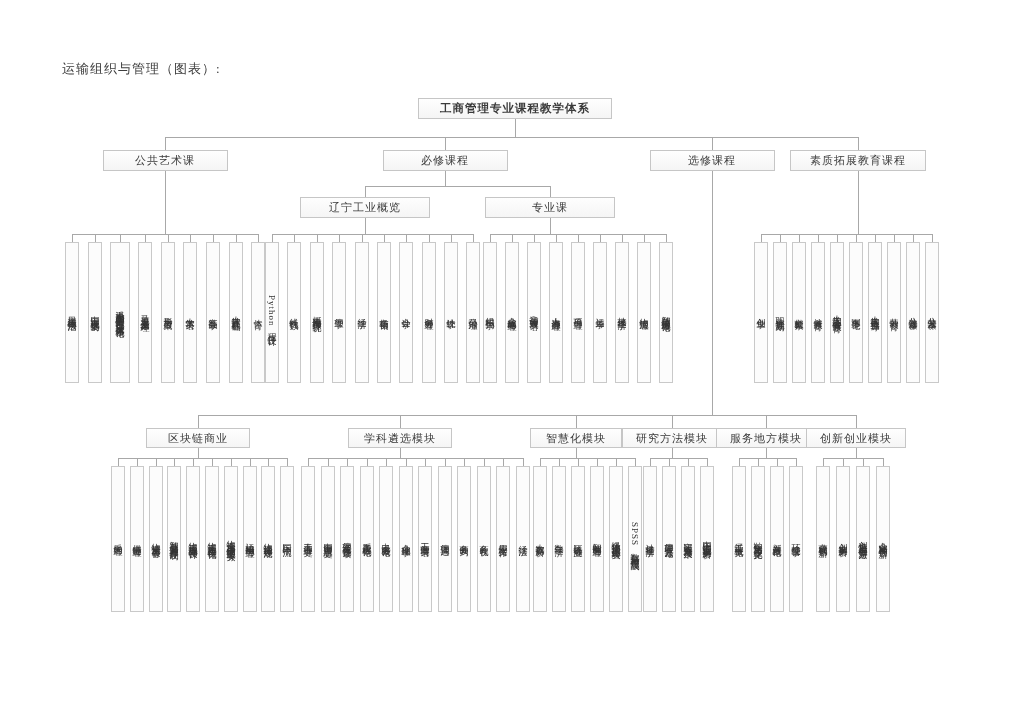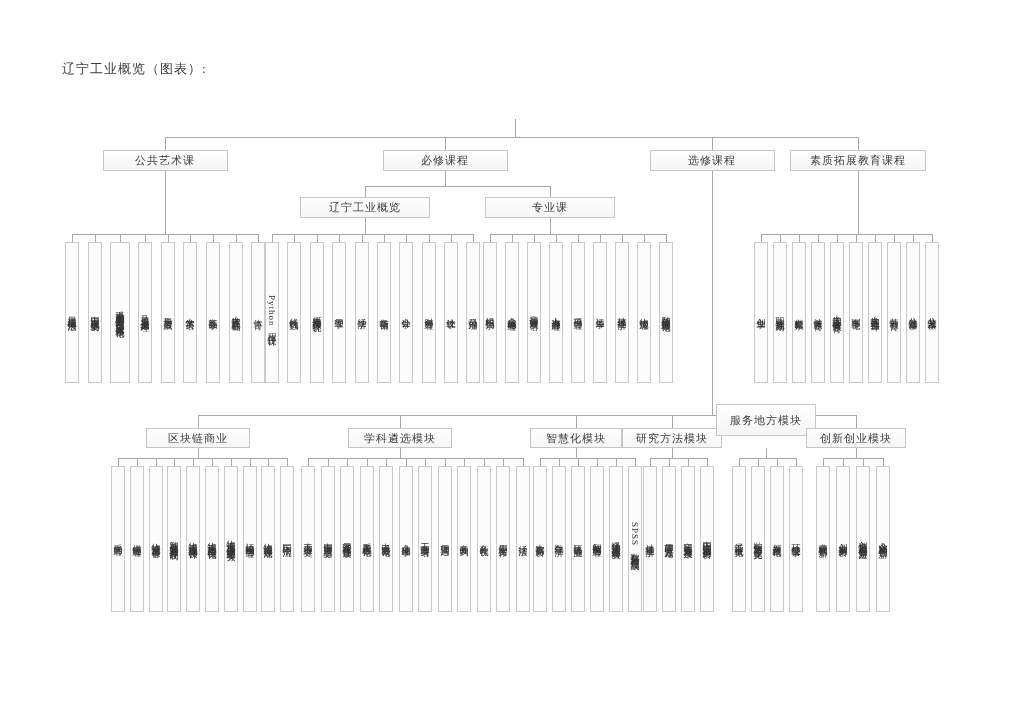--- a/index.html
+++ b/index.html
@@ -32,7 +32,7 @@
 <body>
 
 <div id="canvas">
-  <div class="doc-title">辽宁工业概览（图表）:</div>
+  <div class="doc-title">运输组织与管理（图表）:</div>
 <div class="cline" style="left: 515px; top: 119px; width: 1px; height: 18px;"></div>
     <div class="cline" style="left: 165px; top: 137px; width: 693px; height: 1px;"></div>
     <div class="cline" style="left: 165px; top: 137px; width: 1px; height: 13px;"></div>

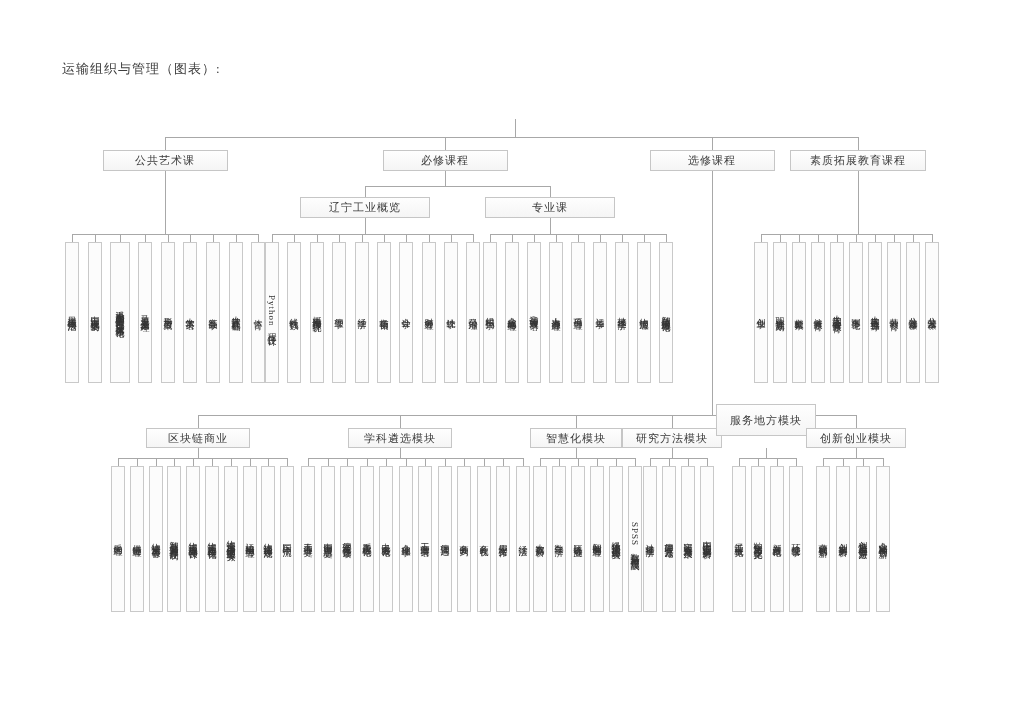--- a/index.html
+++ b/index.html
@@ -33,6 +33,7 @@
 
 <div id="canvas">
   <div class="doc-title">运输组织与管理（图表）:</div>
+  <div class="hbox root" style="left:418px;top:98px;width:194px;height:21px;">工商管理专业课程教学体系</div>
 <div class="cline" style="left: 515px; top: 119px; width: 1px; height: 18px;"></div>
     <div class="cline" style="left: 165px; top: 137px; width: 693px; height: 1px;"></div>
     <div class="cline" style="left: 165px; top: 137px; width: 1px; height: 13px;"></div>

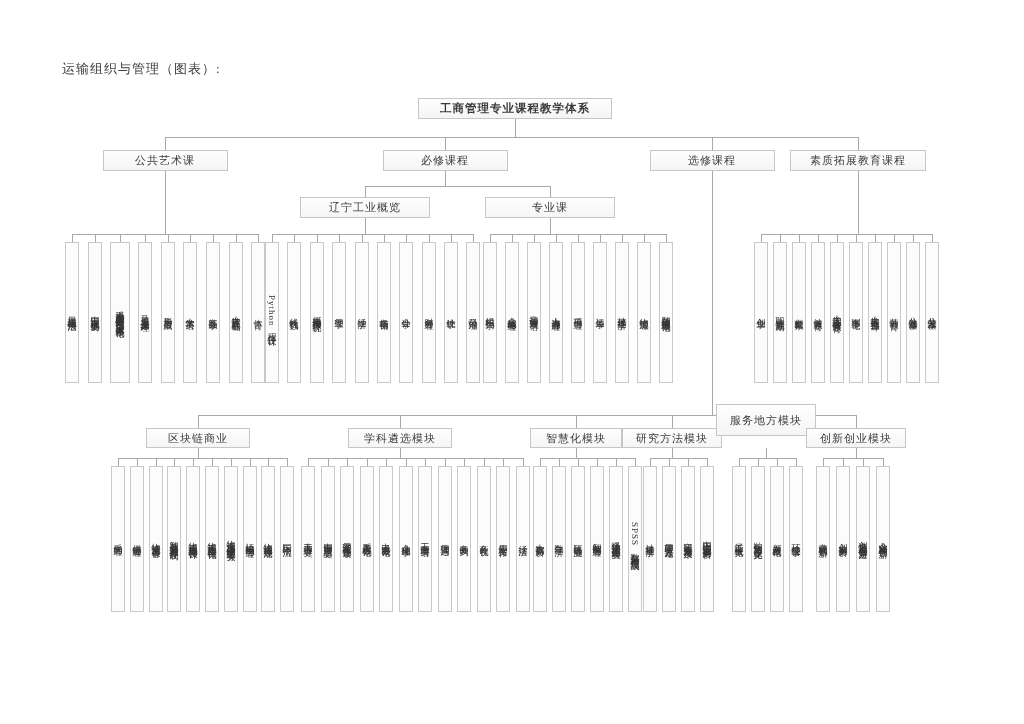--- a/index.html
+++ b/index.html
@@ -61,7 +61,7 @@
     <div class="cline" style="left: 672px; top: 415px; width: 1px; height: 13px;"></div>
     <div class="hbox" style="left: 622px; top: 428px; width: 100px; height: 20px;">研究方法模块</div>
     <div class="cline" style="left: 766px; top: 415px; width: 1px; height: 13px;"></div>
-    <div class="hbox" style="left: 716px; top: 404px; width: 100px; height: 32px;">服务地方模块</div>
+    <div class="hbox" style="left: 716px; top: 428px; width: 100px; height: 20px;">服务地方模块</div>
     <div class="cline" style="left: 856px; top: 415px; width: 1px; height: 13px;"></div>
     <div class="hbox" style="left: 806px; top: 428px; width: 100px; height: 20px;">创新创业模块</div>
     <div class="cline" style="left: 165px; top: 171px; width: 1px; height: 63px;"></div>

